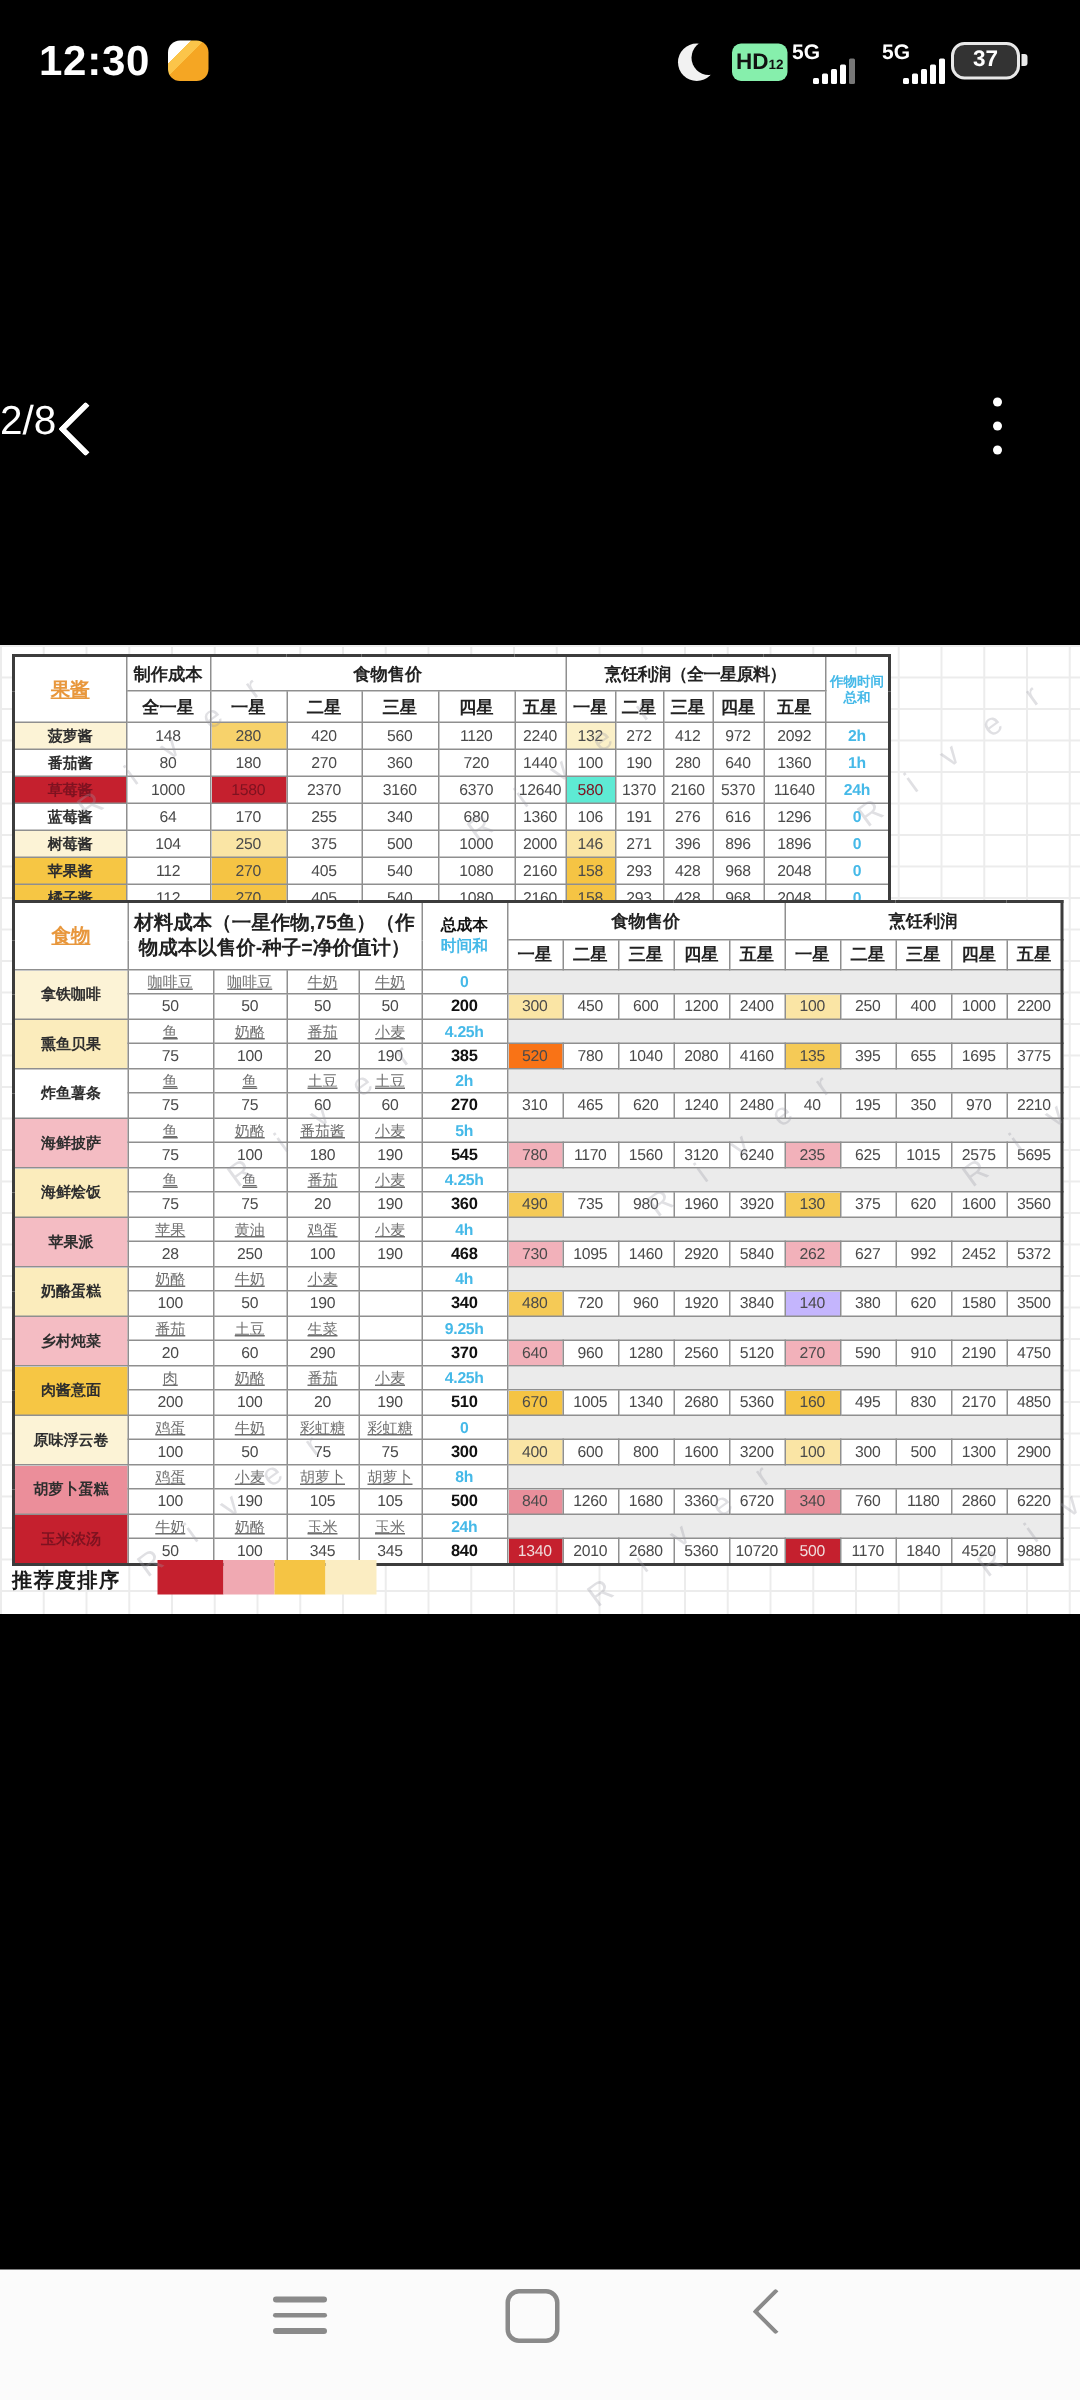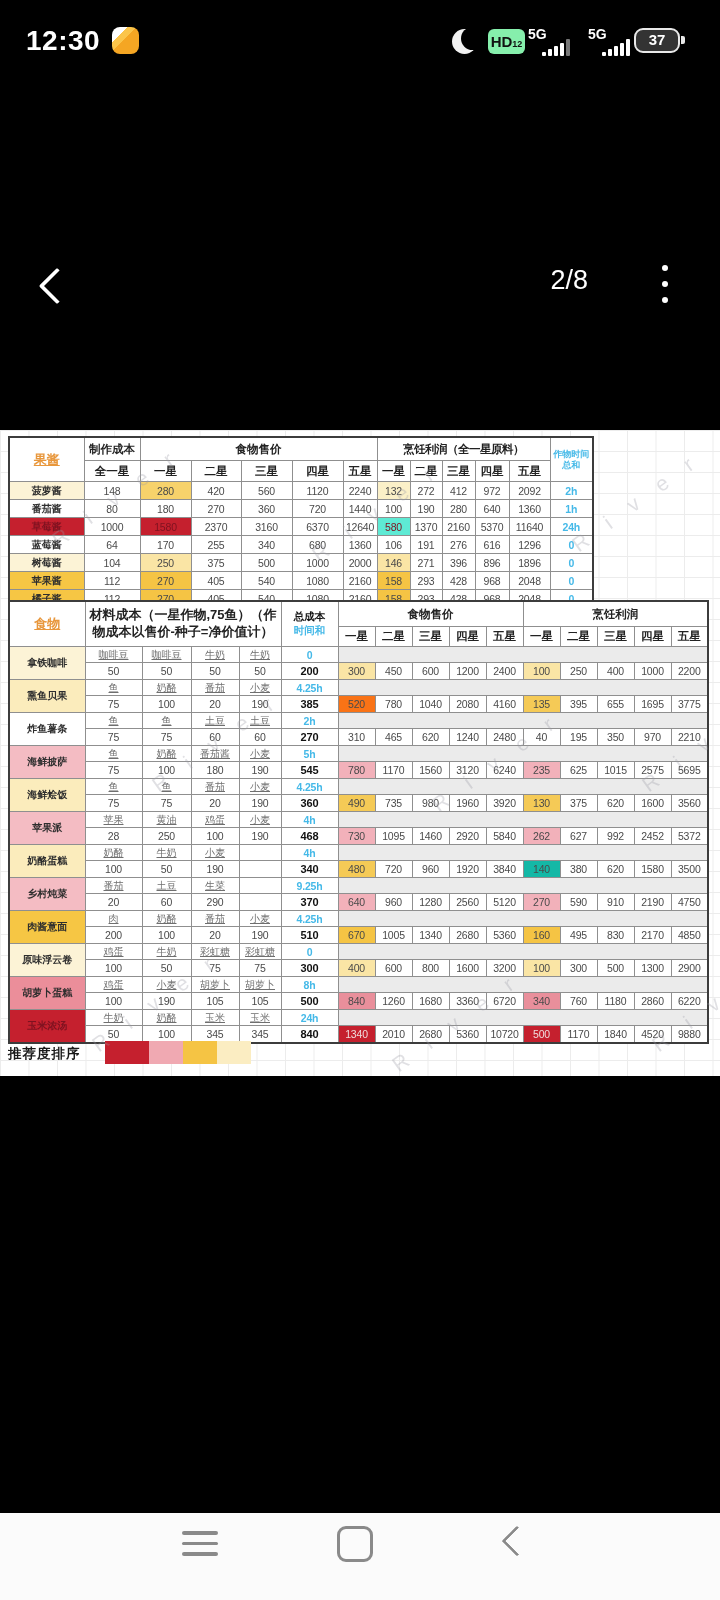--- a/index.html
+++ b/index.html
@@ -28,7 +28,7 @@
   .appbar{position:absolute;top:255px;left:0;width:720px;height:70px;}
   .backchev{position:absolute;left:44px;top:18px;width:22px;height:22px;border-left:4.5px solid #fff;
             border-bottom:4.5px solid #fff;transform:rotate(45deg);border-radius:2px;}
-  .pagenum{position:absolute;left:0;top:10px;width:588px;text-align:right;color:#fff;font-size:27px;font-weight:500;}
+  .pagenum{position:absolute;left:0;top:10px;width:588px;text-align:left;color:#fff;font-size:27px;font-weight:500;}
   .kebab{position:absolute;right:50px;top:10px;width:8px;height:48px;}
   .kebab i{display:block;width:6px;height:6px;border-radius:50%;background:#fff;margin:0 0 10px 0;}
   

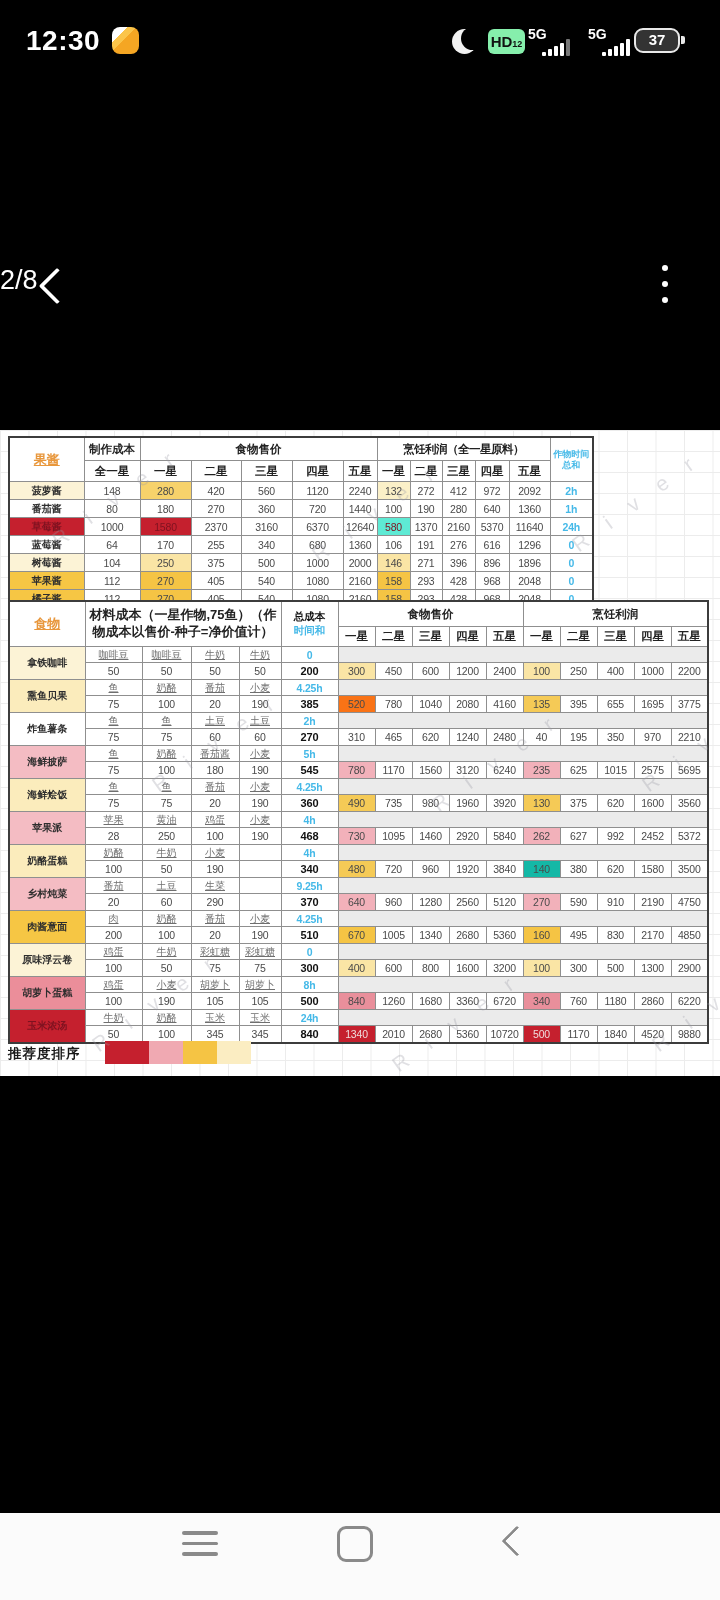--- a/index.html
+++ b/index.html
@@ -493,7 +493,7 @@
             <td>960</td>
             <td>1920</td>
             <td>3840</td>
-            <td style="background: #14b8a6;">140</td>
+            <td style="background: #c4b5fd;">140</td>
             <td>380</td>
             <td>620</td>
             <td>1580</td>

